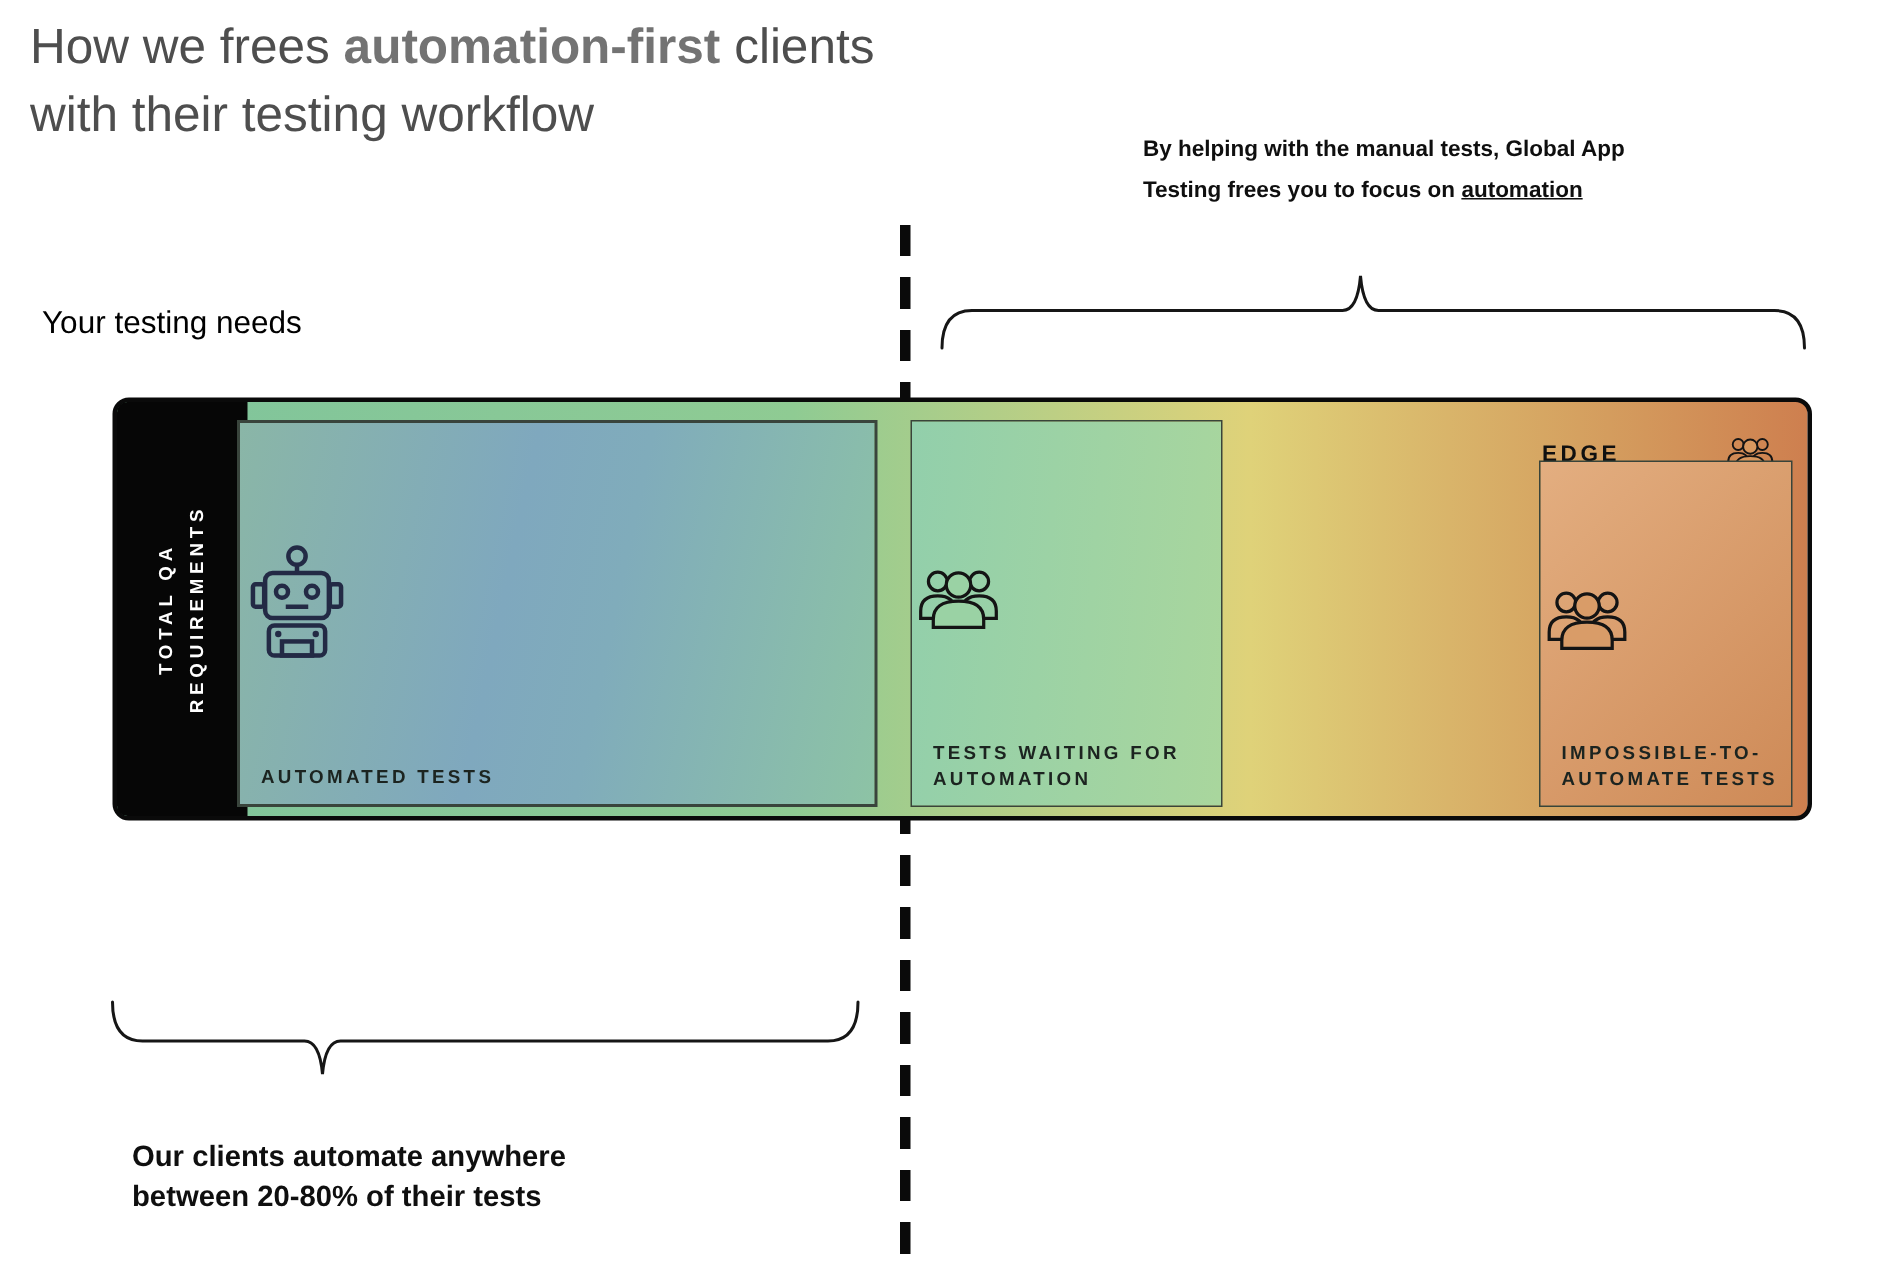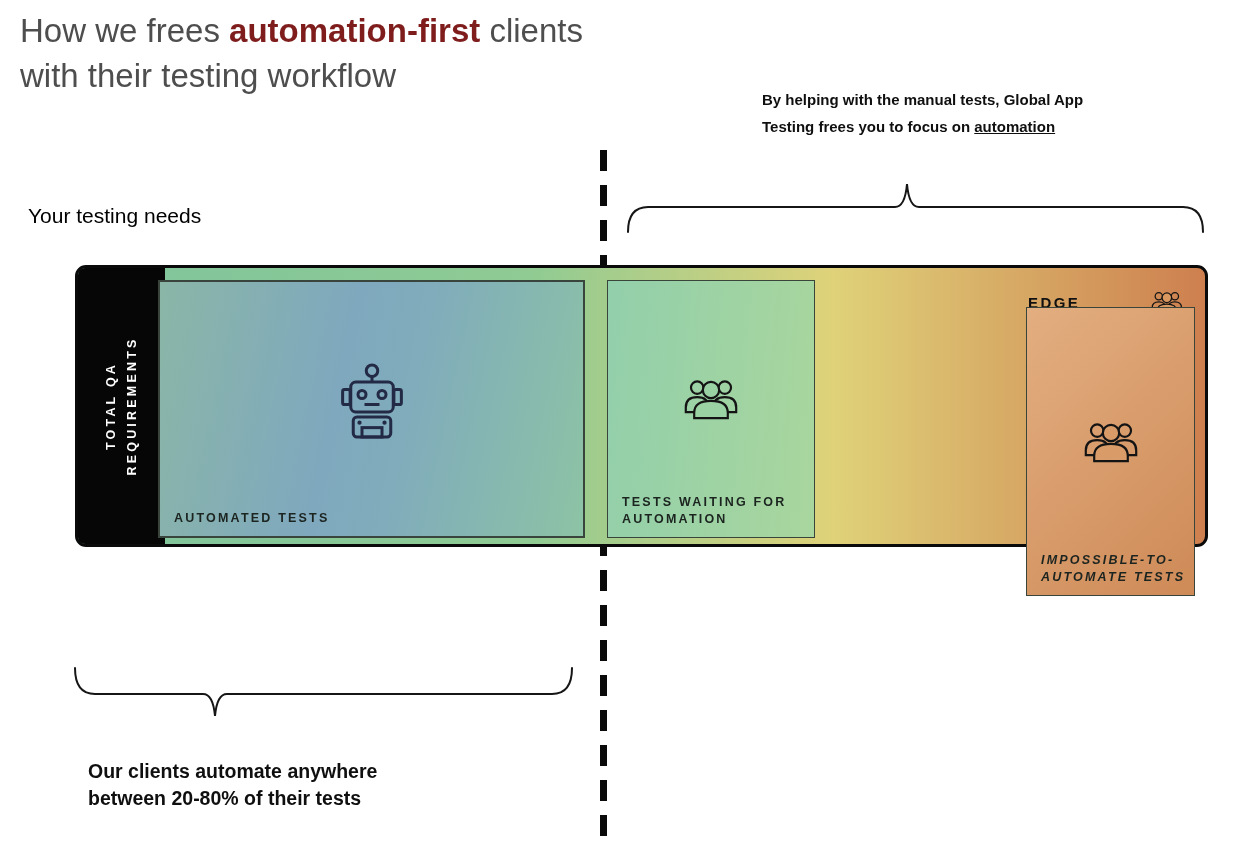--- a/index.html
+++ b/index.html
@@ -10,7 +10,7 @@
   
   .title{position:absolute;left:20px;top:8px;font-size:33px;line-height:45px;
     font-weight:400;color:#4e4e4e;}
-  .title .b{font-weight:700;color:#7f1d1d;}
+  .title .b{font-weight:700;color:#737373;}
   
   .note{position:absolute;left:762px;top:86px;width:480px;font-size:15px;line-height:27px;
     font-weight:700;color:#0f0f0f;}

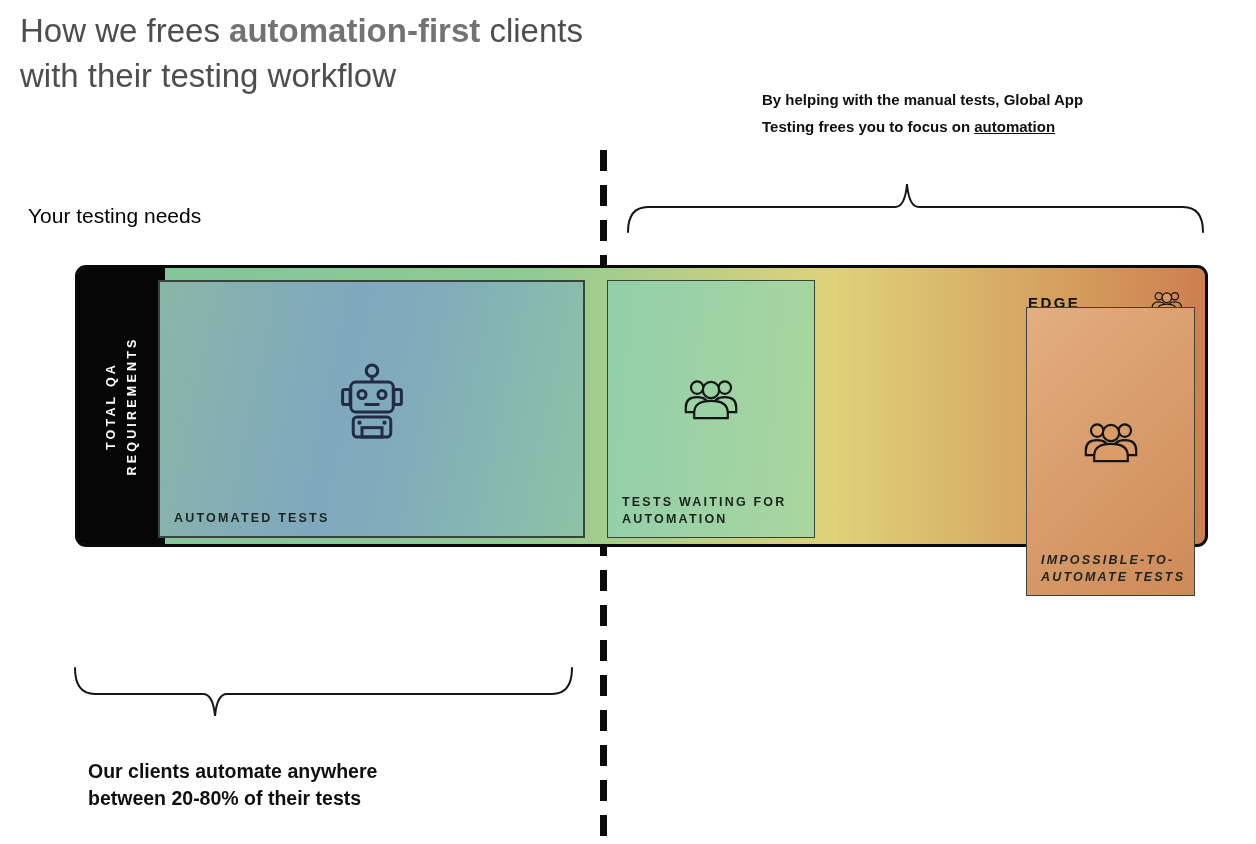--- a/index.html
+++ b/index.html
@@ -32,7 +32,7 @@
   .side-label .rot{transform:rotate(-90deg);color:#ffffff;font-size:12.5px;font-weight:700;
     letter-spacing:3.2px;line-height:21px;text-align:center;white-space:nowrap;}
   .card{position:absolute;box-sizing:border-box;border:1px solid #39443a;
-    display:flex;align-items:center;justify-content:center;}
+    display:flex;align-items:center;}
   .card-label{position:absolute;left:14px;right:6px;bottom:9px;font-size:12.5px;font-weight:700;
     letter-spacing:2.2px;line-height:17px;color:#1c2420;}
   .card1{left:80px;top:12px;width:427px;height:258px;border-width:2px;border-color:#39443c;

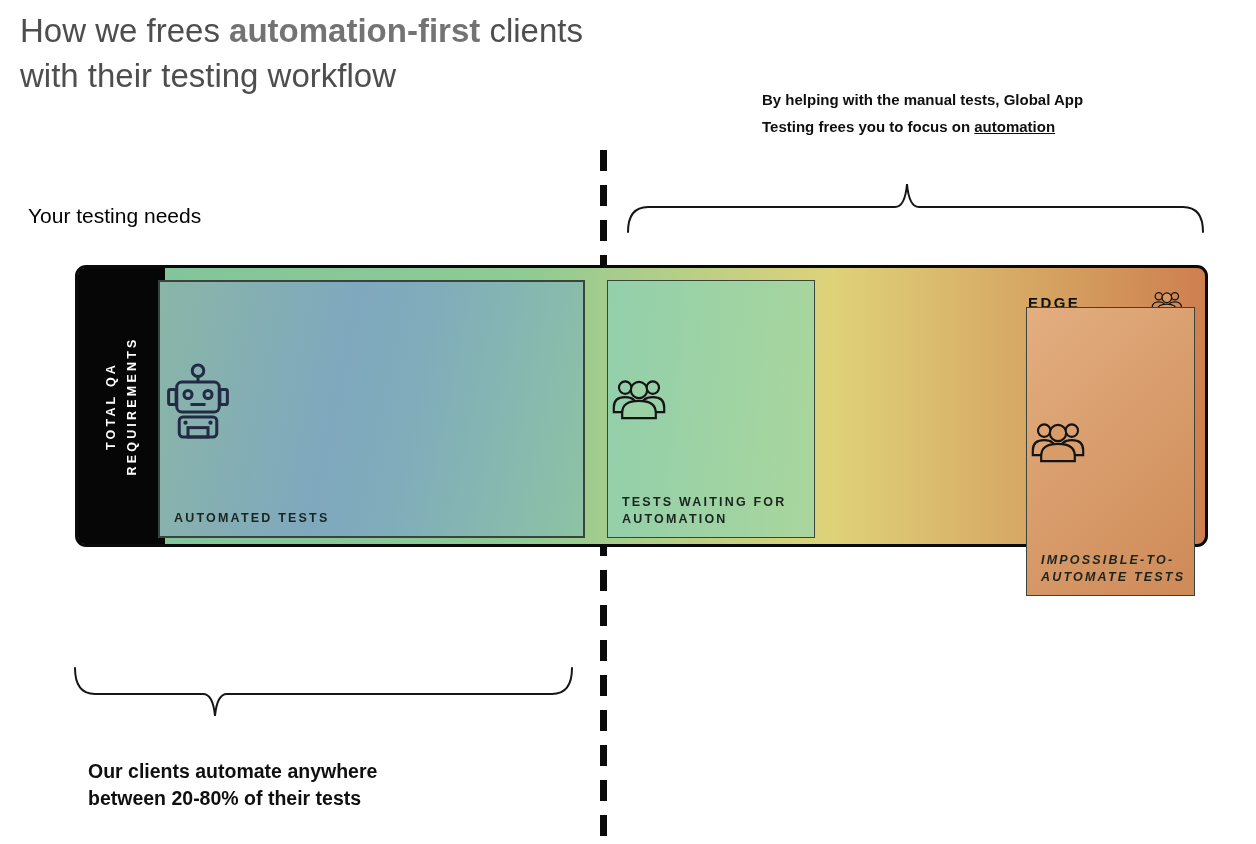--- a/index.html
+++ b/index.html
@@ -41,8 +41,8 @@
     background:linear-gradient(95deg,#92CFAB 0%,#A9D69D 100%);}
   .card3{left:751px;top:12px;width:183px;height:258px;
     background:linear-gradient(95deg,#C8DE8D 0%,#EBD96F 60%,#E7CF6D 100%);}
-  .card4{left:948px;top:39px;width:169px;height:289px;
-    background:linear-gradient(135deg,#E3AE80 0%,#CE8A57 100%);font-style:italic;}
+  .card4{left:948px;top:39px;width:169px;height:231px;
+    background:linear-gradient(135deg,#E3AE80 0%,#CE8A57 100%);}
   .edge-row{position:absolute;left:948px;top:10px;width:169px;display:flex;align-items:center;
     justify-content:space-between;padding:0 10px 0 2px;box-sizing:border-box;}
   .edge-text{font-size:15px;font-weight:700;letter-spacing:2.4px;color:#101010;margin-top:16px;}

